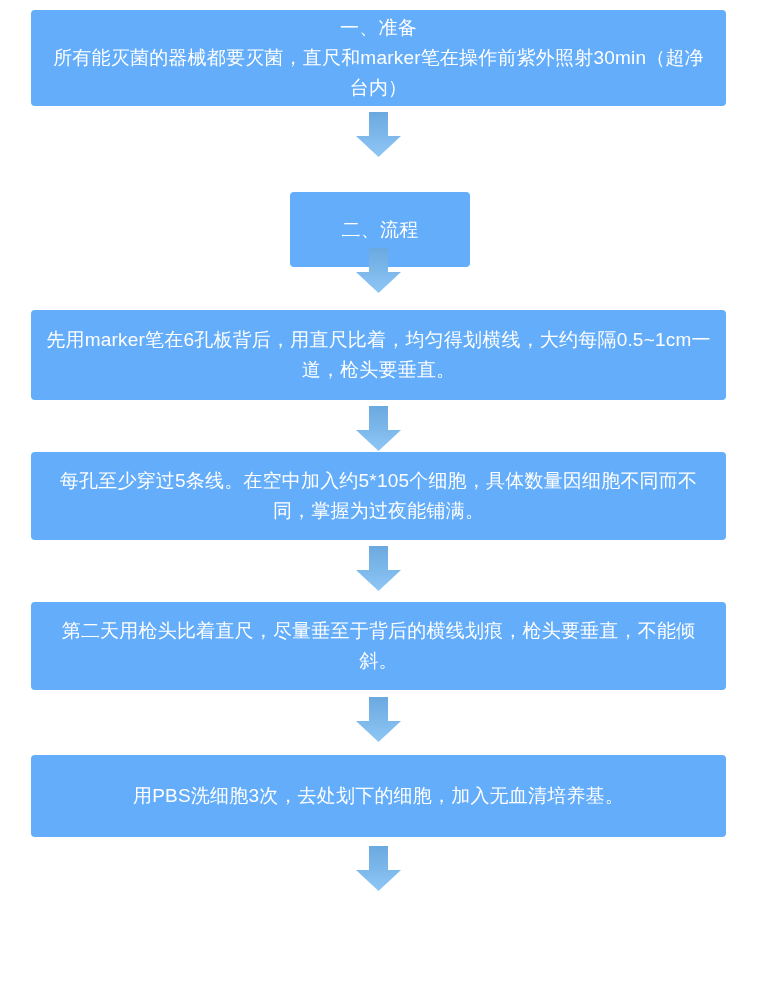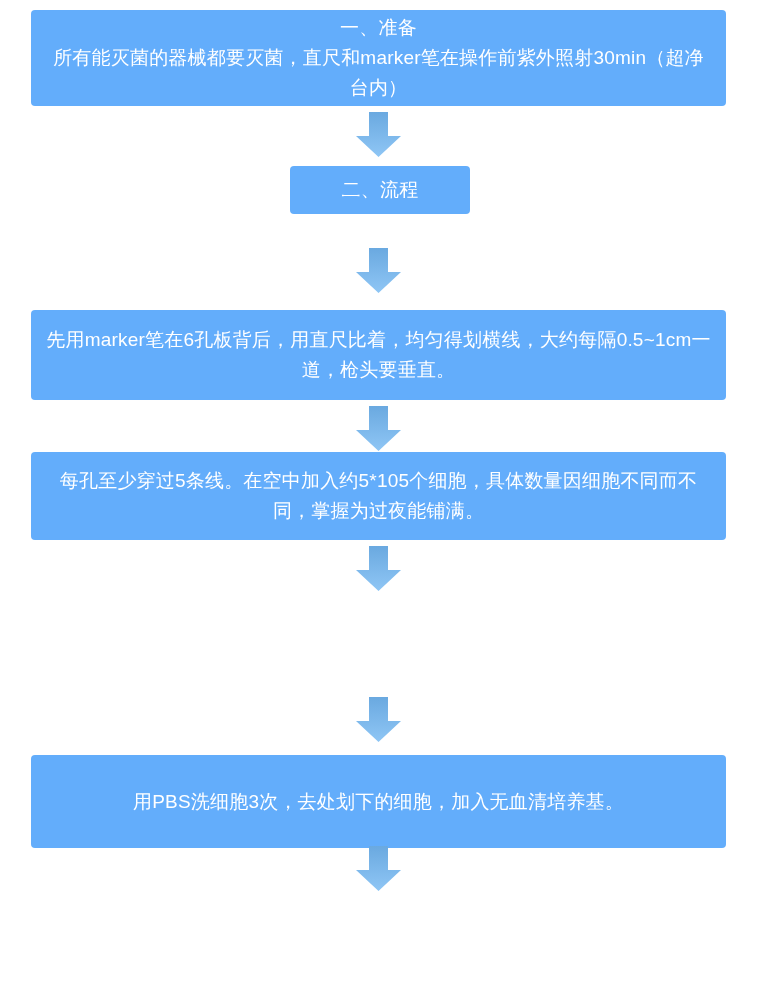--- a/index.html
+++ b/index.html
@@ -42,7 +42,7 @@
   }
   
   #node-prepare      { top: 10px;  height: 96px; }
-  #node-process      { top: 166px; height: 48px; left: 290px; width: 180px; }
+  #node-process      { top: 192px; height: 75px; left: 290px; width: 180px; }
   #node-step1        { top: 310px; height: 90px; }
   #node-step2        { top: 452px; height: 88px; text-align: center; }
   #node-step3        { top: 602px; height: 88px; }

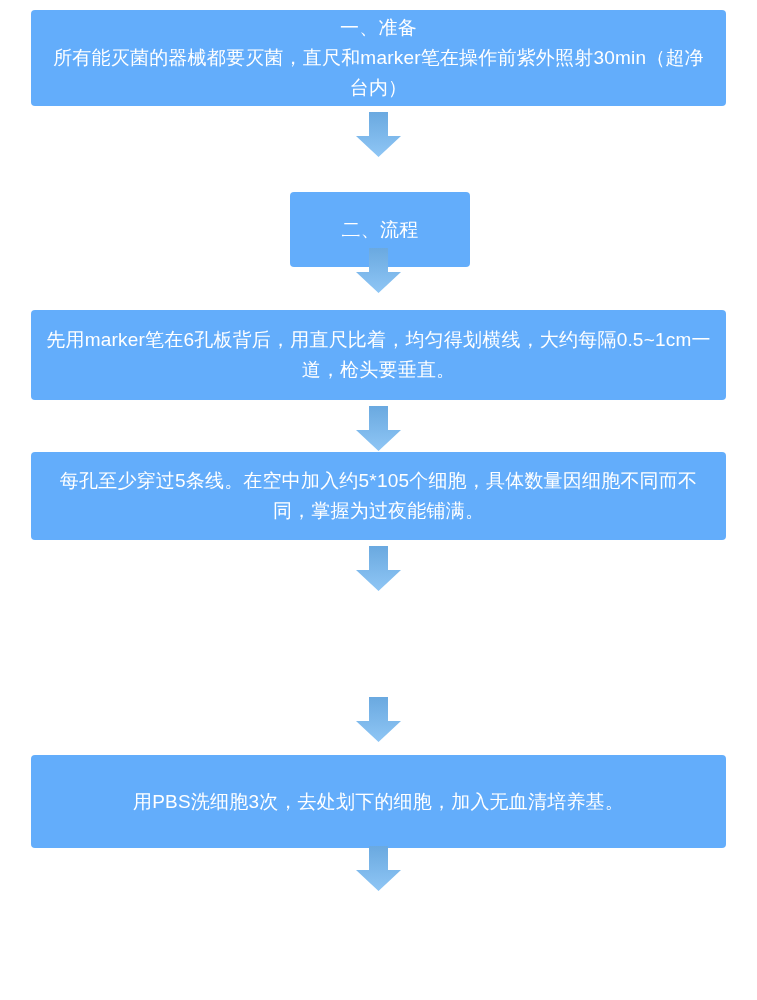--- a/index.html
+++ b/index.html
@@ -133,6 +133,9 @@
     </svg>
   </div>
 
+  <div class="node" id="node-step3">
+    <span class="node-text">第二天用枪头比着直尺，尽量垂至于背后的横线划痕，枪头要垂直，不能倾斜。</span>
+  </div>
 
   <div class="arrow" id="arrow-5">
     <svg viewBox="0 0 45 45" xmlns="http://www.w3.org/2000/svg">

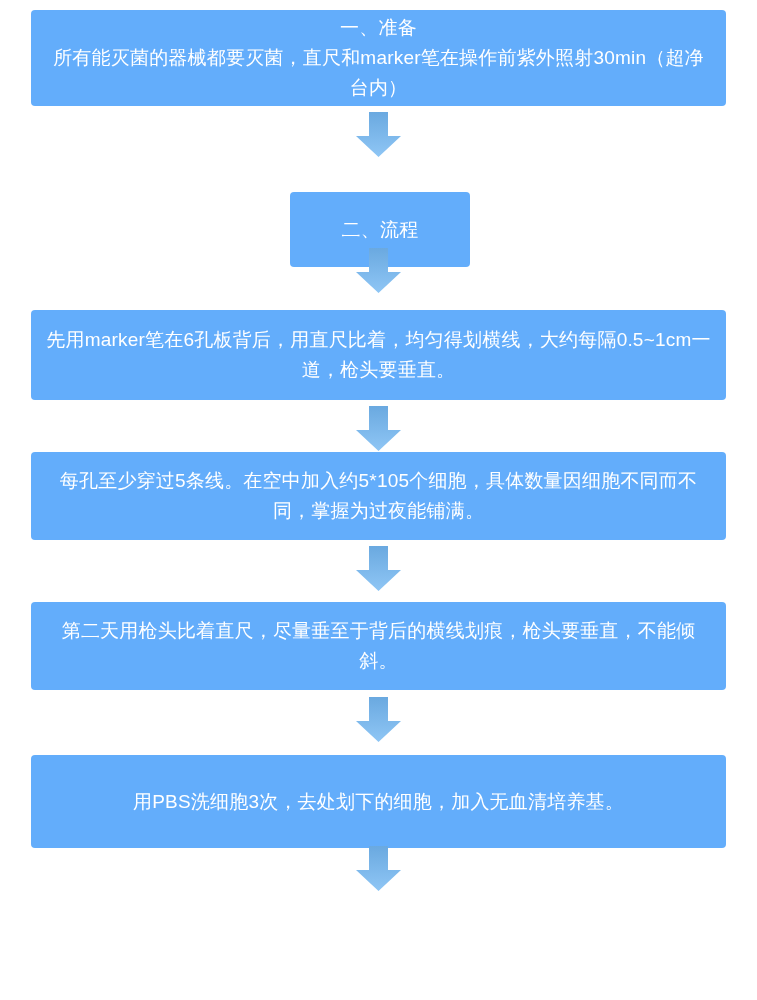--- a/index.html
+++ b/index.html
@@ -46,7 +46,7 @@
   #node-step1        { top: 310px; height: 90px; }
   #node-step2        { top: 452px; height: 88px; text-align: center; }
   #node-step3        { top: 602px; height: 88px; }
-  #node-step4        { top: 755px; height: 93px; }
+  #node-step4        { top: 755px; height: 82px; }
 
   .arrow {
     position: absolute;

